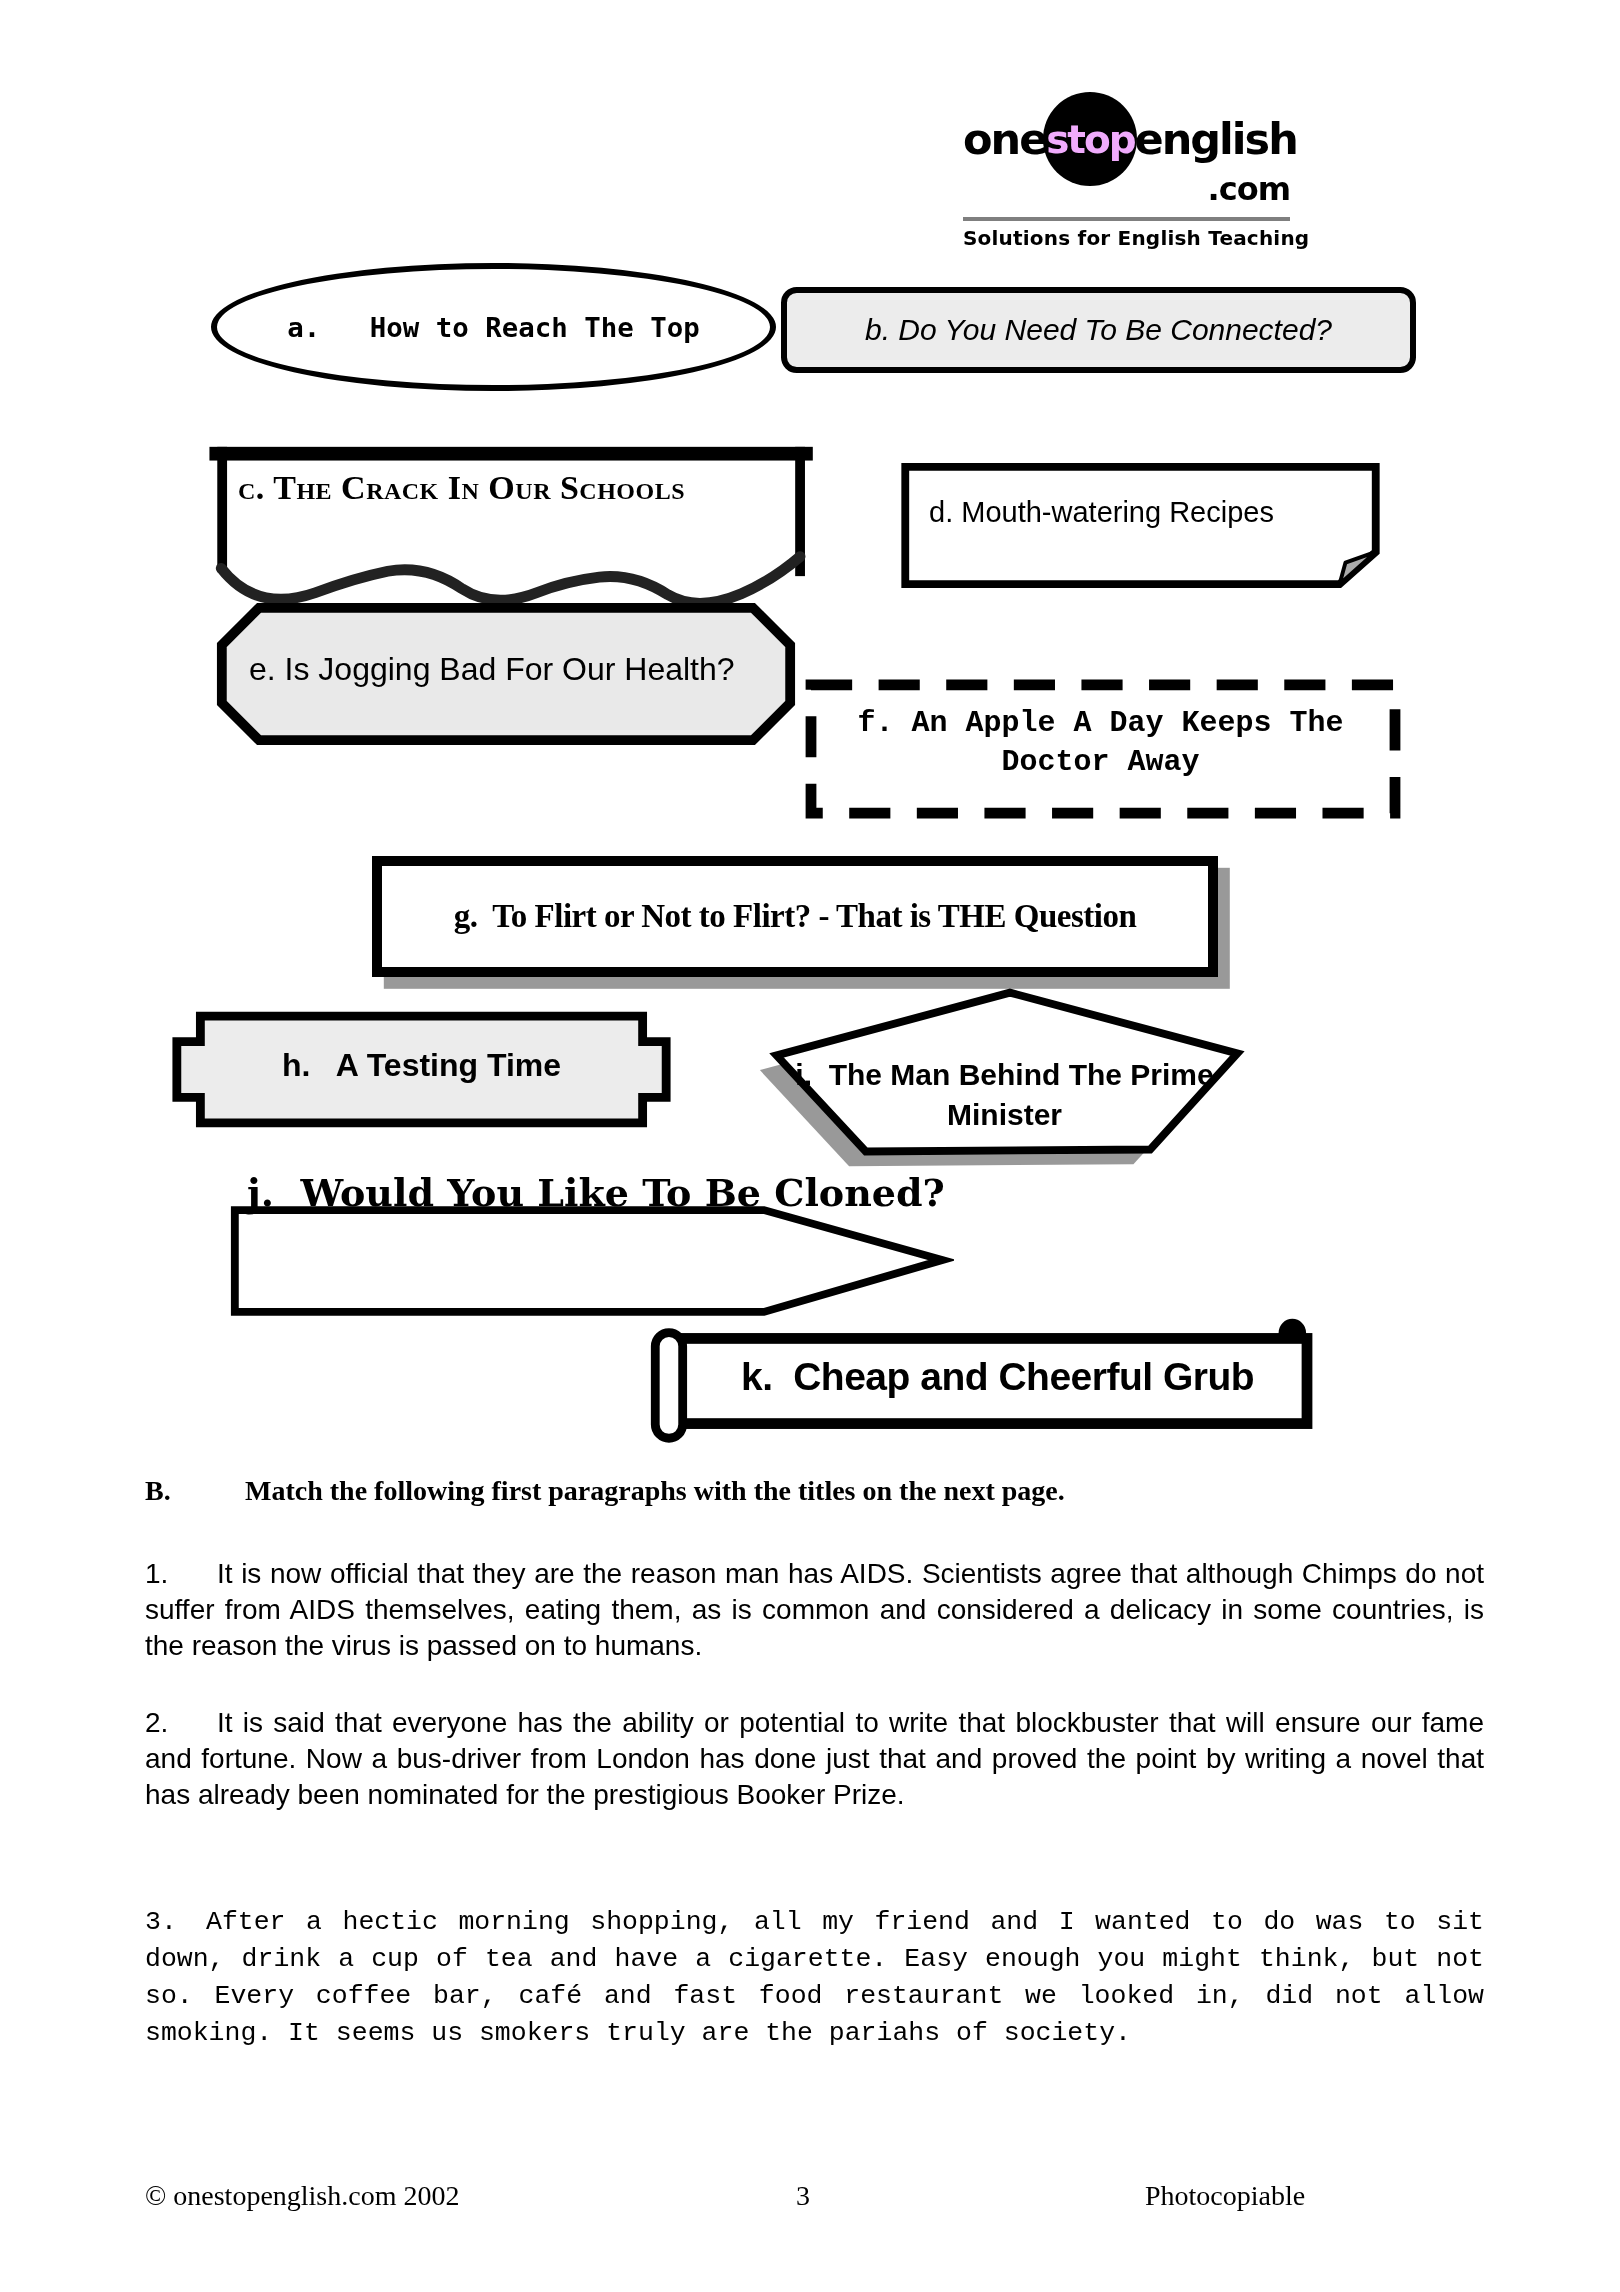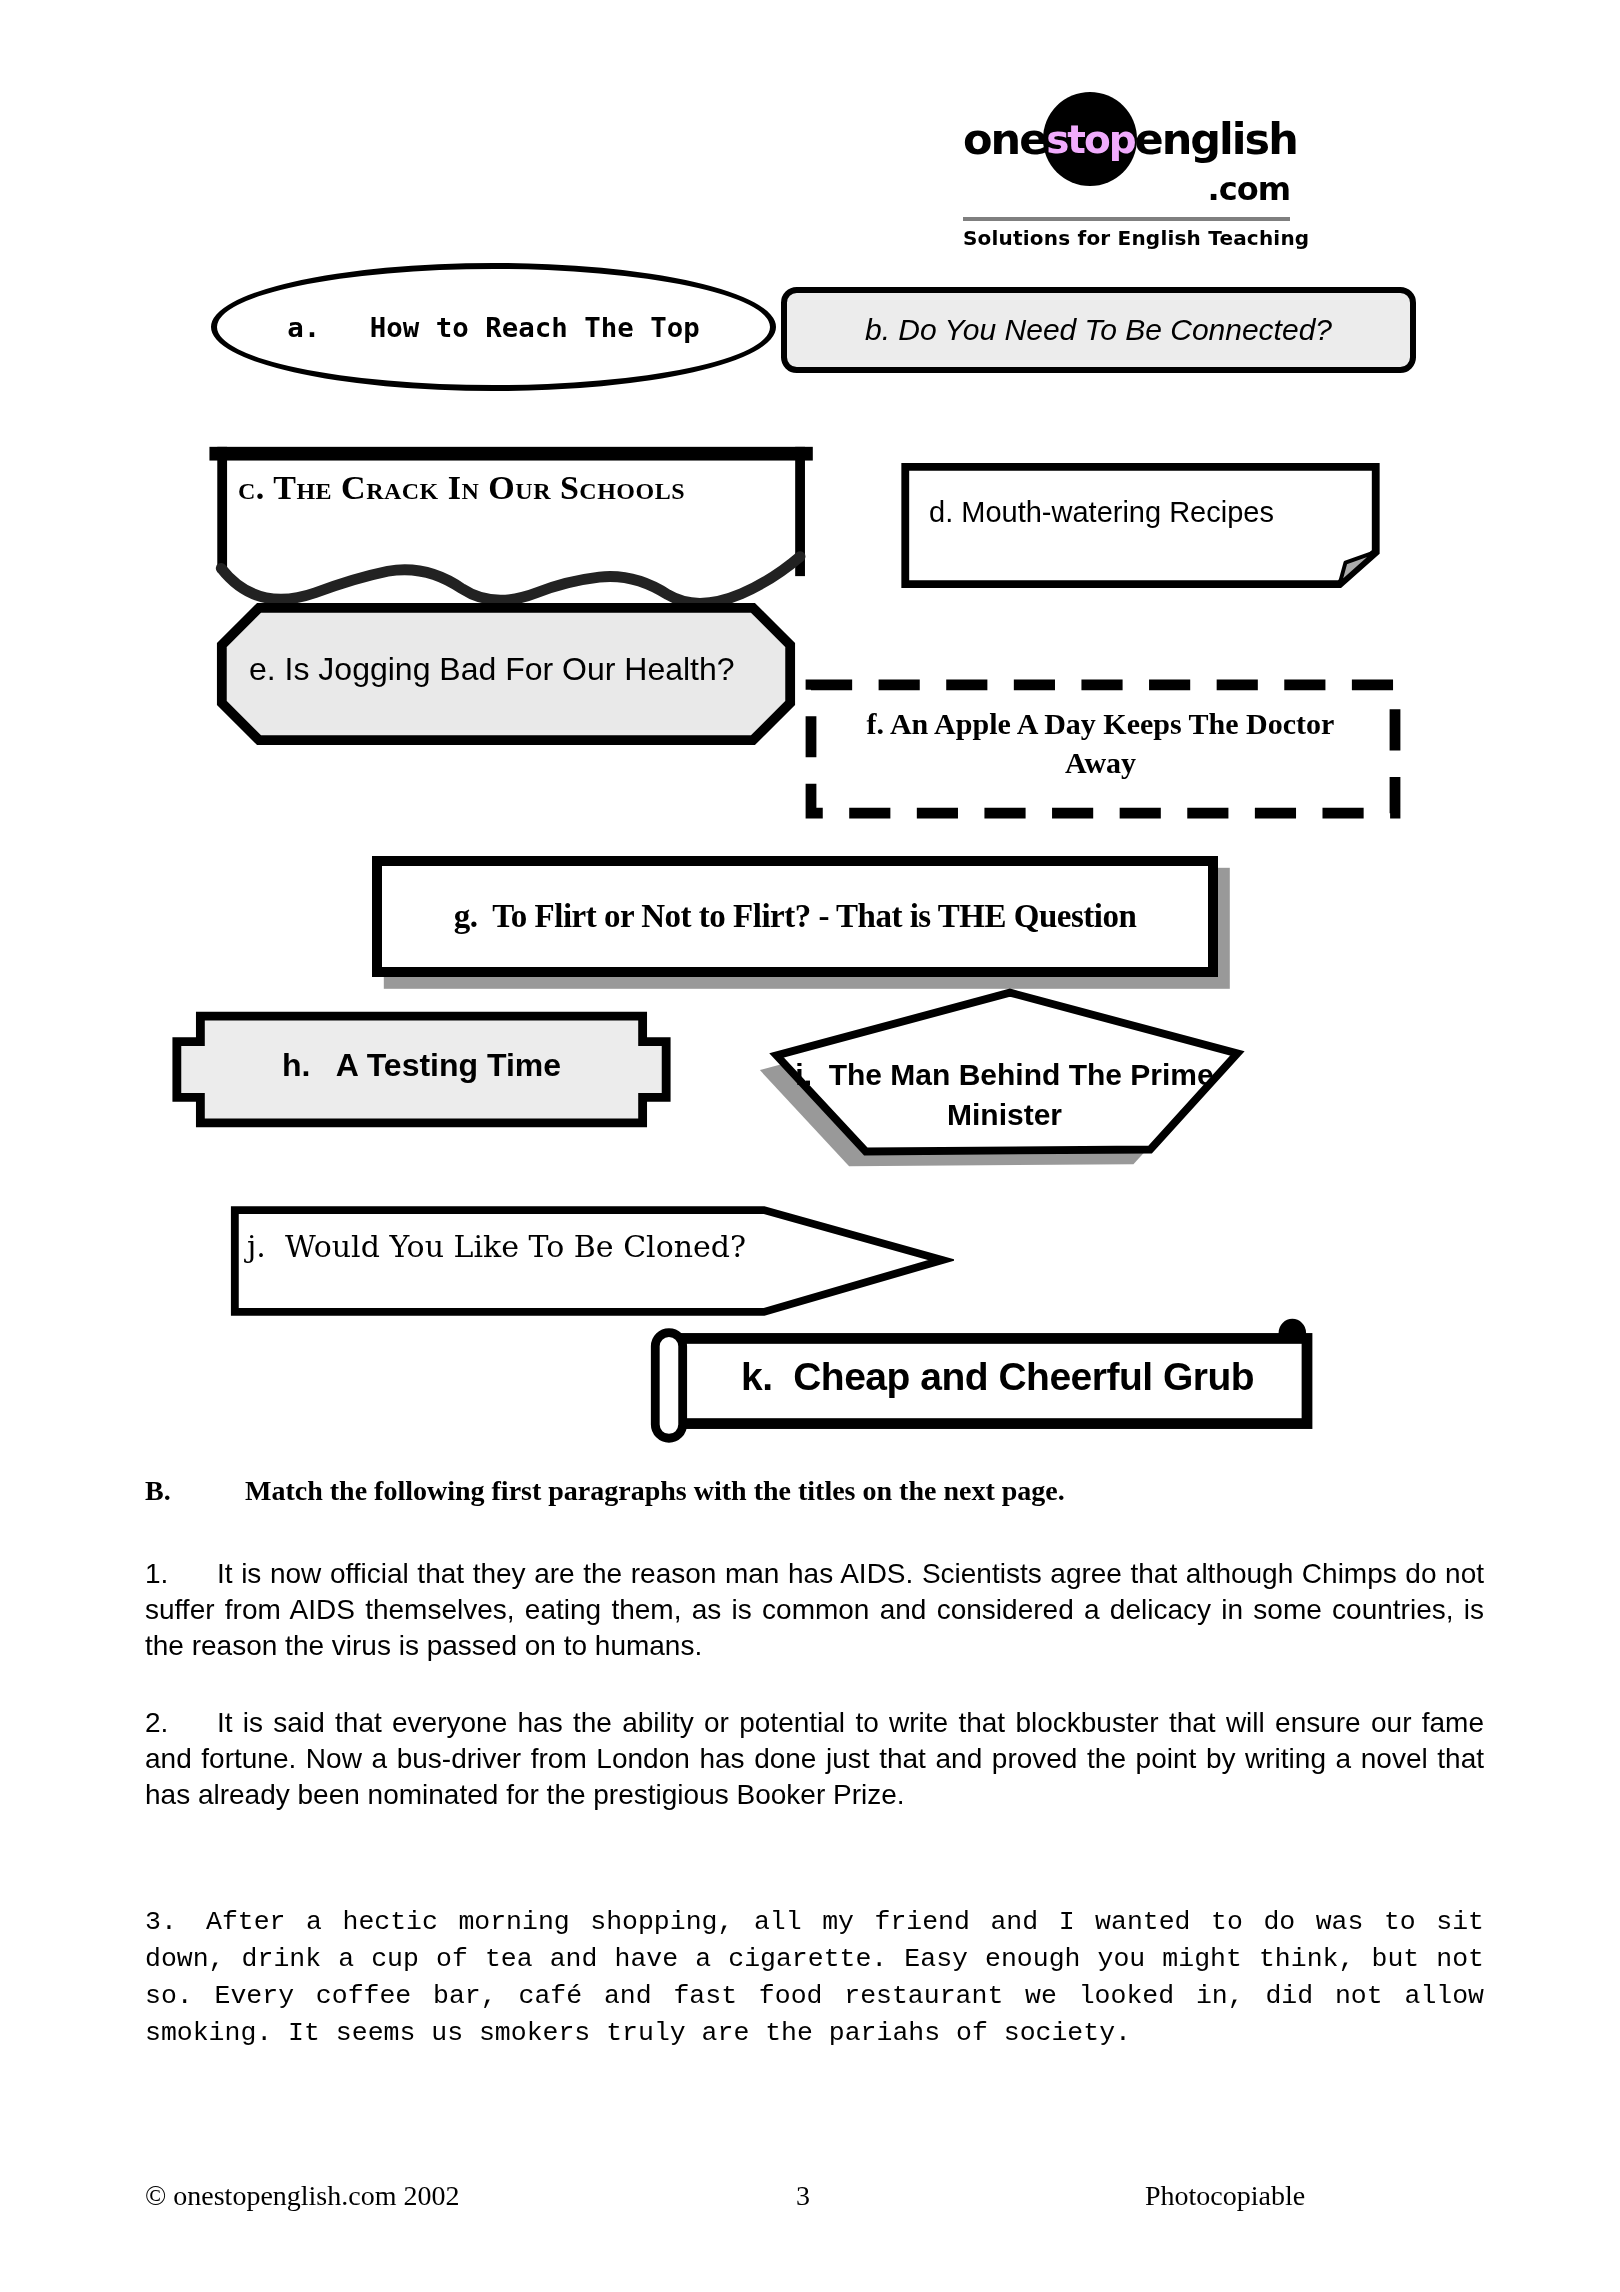--- a/index.html
+++ b/index.html
@@ -34,7 +34,7 @@
   .label-d{left:929px;top:496px;font-family:"Liberation Sans",sans-serif;font-size:29px;white-space:pre;}
   .label-e{left:249px;top:651px;font-family:Liberation Sans, sans-serif;font-size:32px;white-space:pre;}
   .label-f{left:836px;top:704px;width:529px;text-align:center;font-weight:bold;font-size:30px;
-           line-height:39px;font-family:Liberation Serif, serif;white-space:pre-wrap;}
+           line-height:39px;font-family:Liberation Mono, monospace;white-space:pre-wrap;}
 
   .shape-g{left:372px;top:856px;width:826px;height:101px;background:#fff;border:10.8px solid #000;
            box-shadow:11.8px 11.8px 0 #999;display:flex;align-items:center;justify-content:center;}

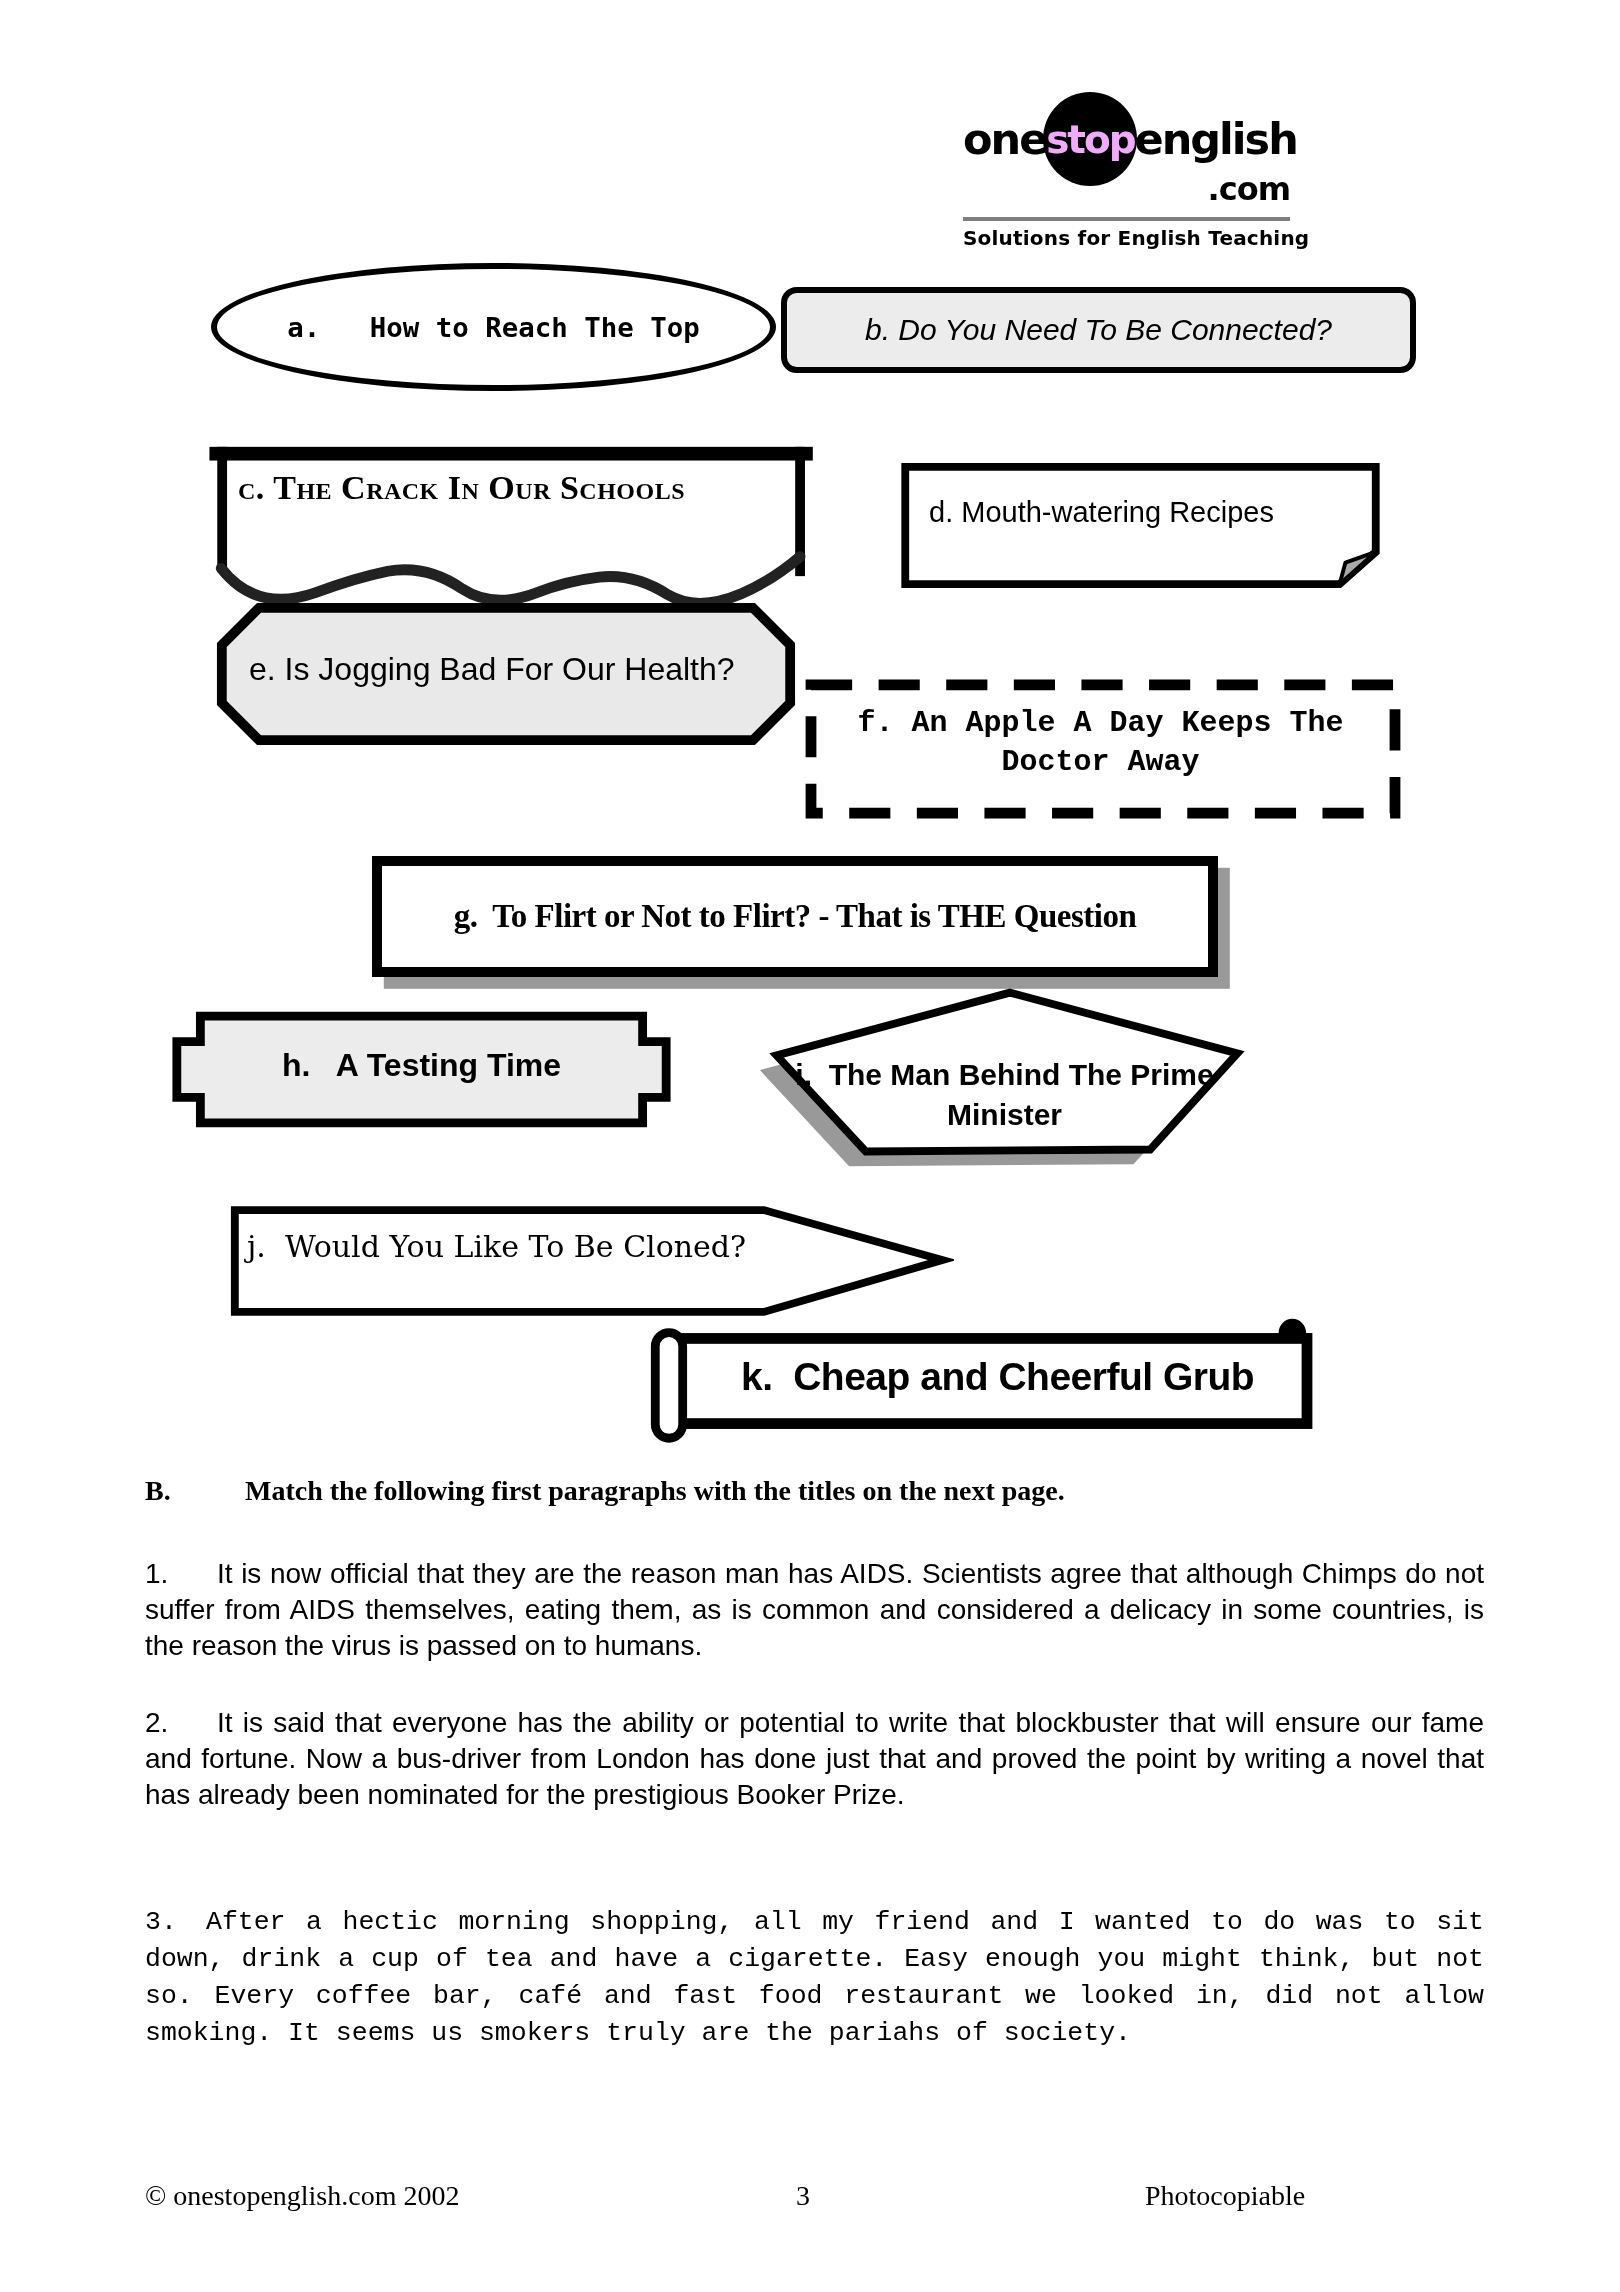--- a/index.html
+++ b/index.html
@@ -46,7 +46,7 @@
            font-size:32px;white-space:pre;}
   .label-i{left:779px;top:1055px;width:451px;text-align:center;font-family:"Liberation Sans",sans-serif;
            font-weight:bold;font-size:30px;line-height:40px;white-space:pre-wrap;}
-  .label-j{left:247px;top:1229px;font-family:"DejaVu Serif",serif;font-size:30px;white-space:pre;}
+  .label-j{left:247px;top:1170px;font-family:"DejaVu Serif",serif;font-size:38px;white-space:pre;font-weight:bold;}
   .label-k{left:741px;top:1355px;font-family:"Liberation Sans",sans-serif;font-weight:bold;
            font-size:39px;letter-spacing:-0.5px;white-space:pre;}
 

